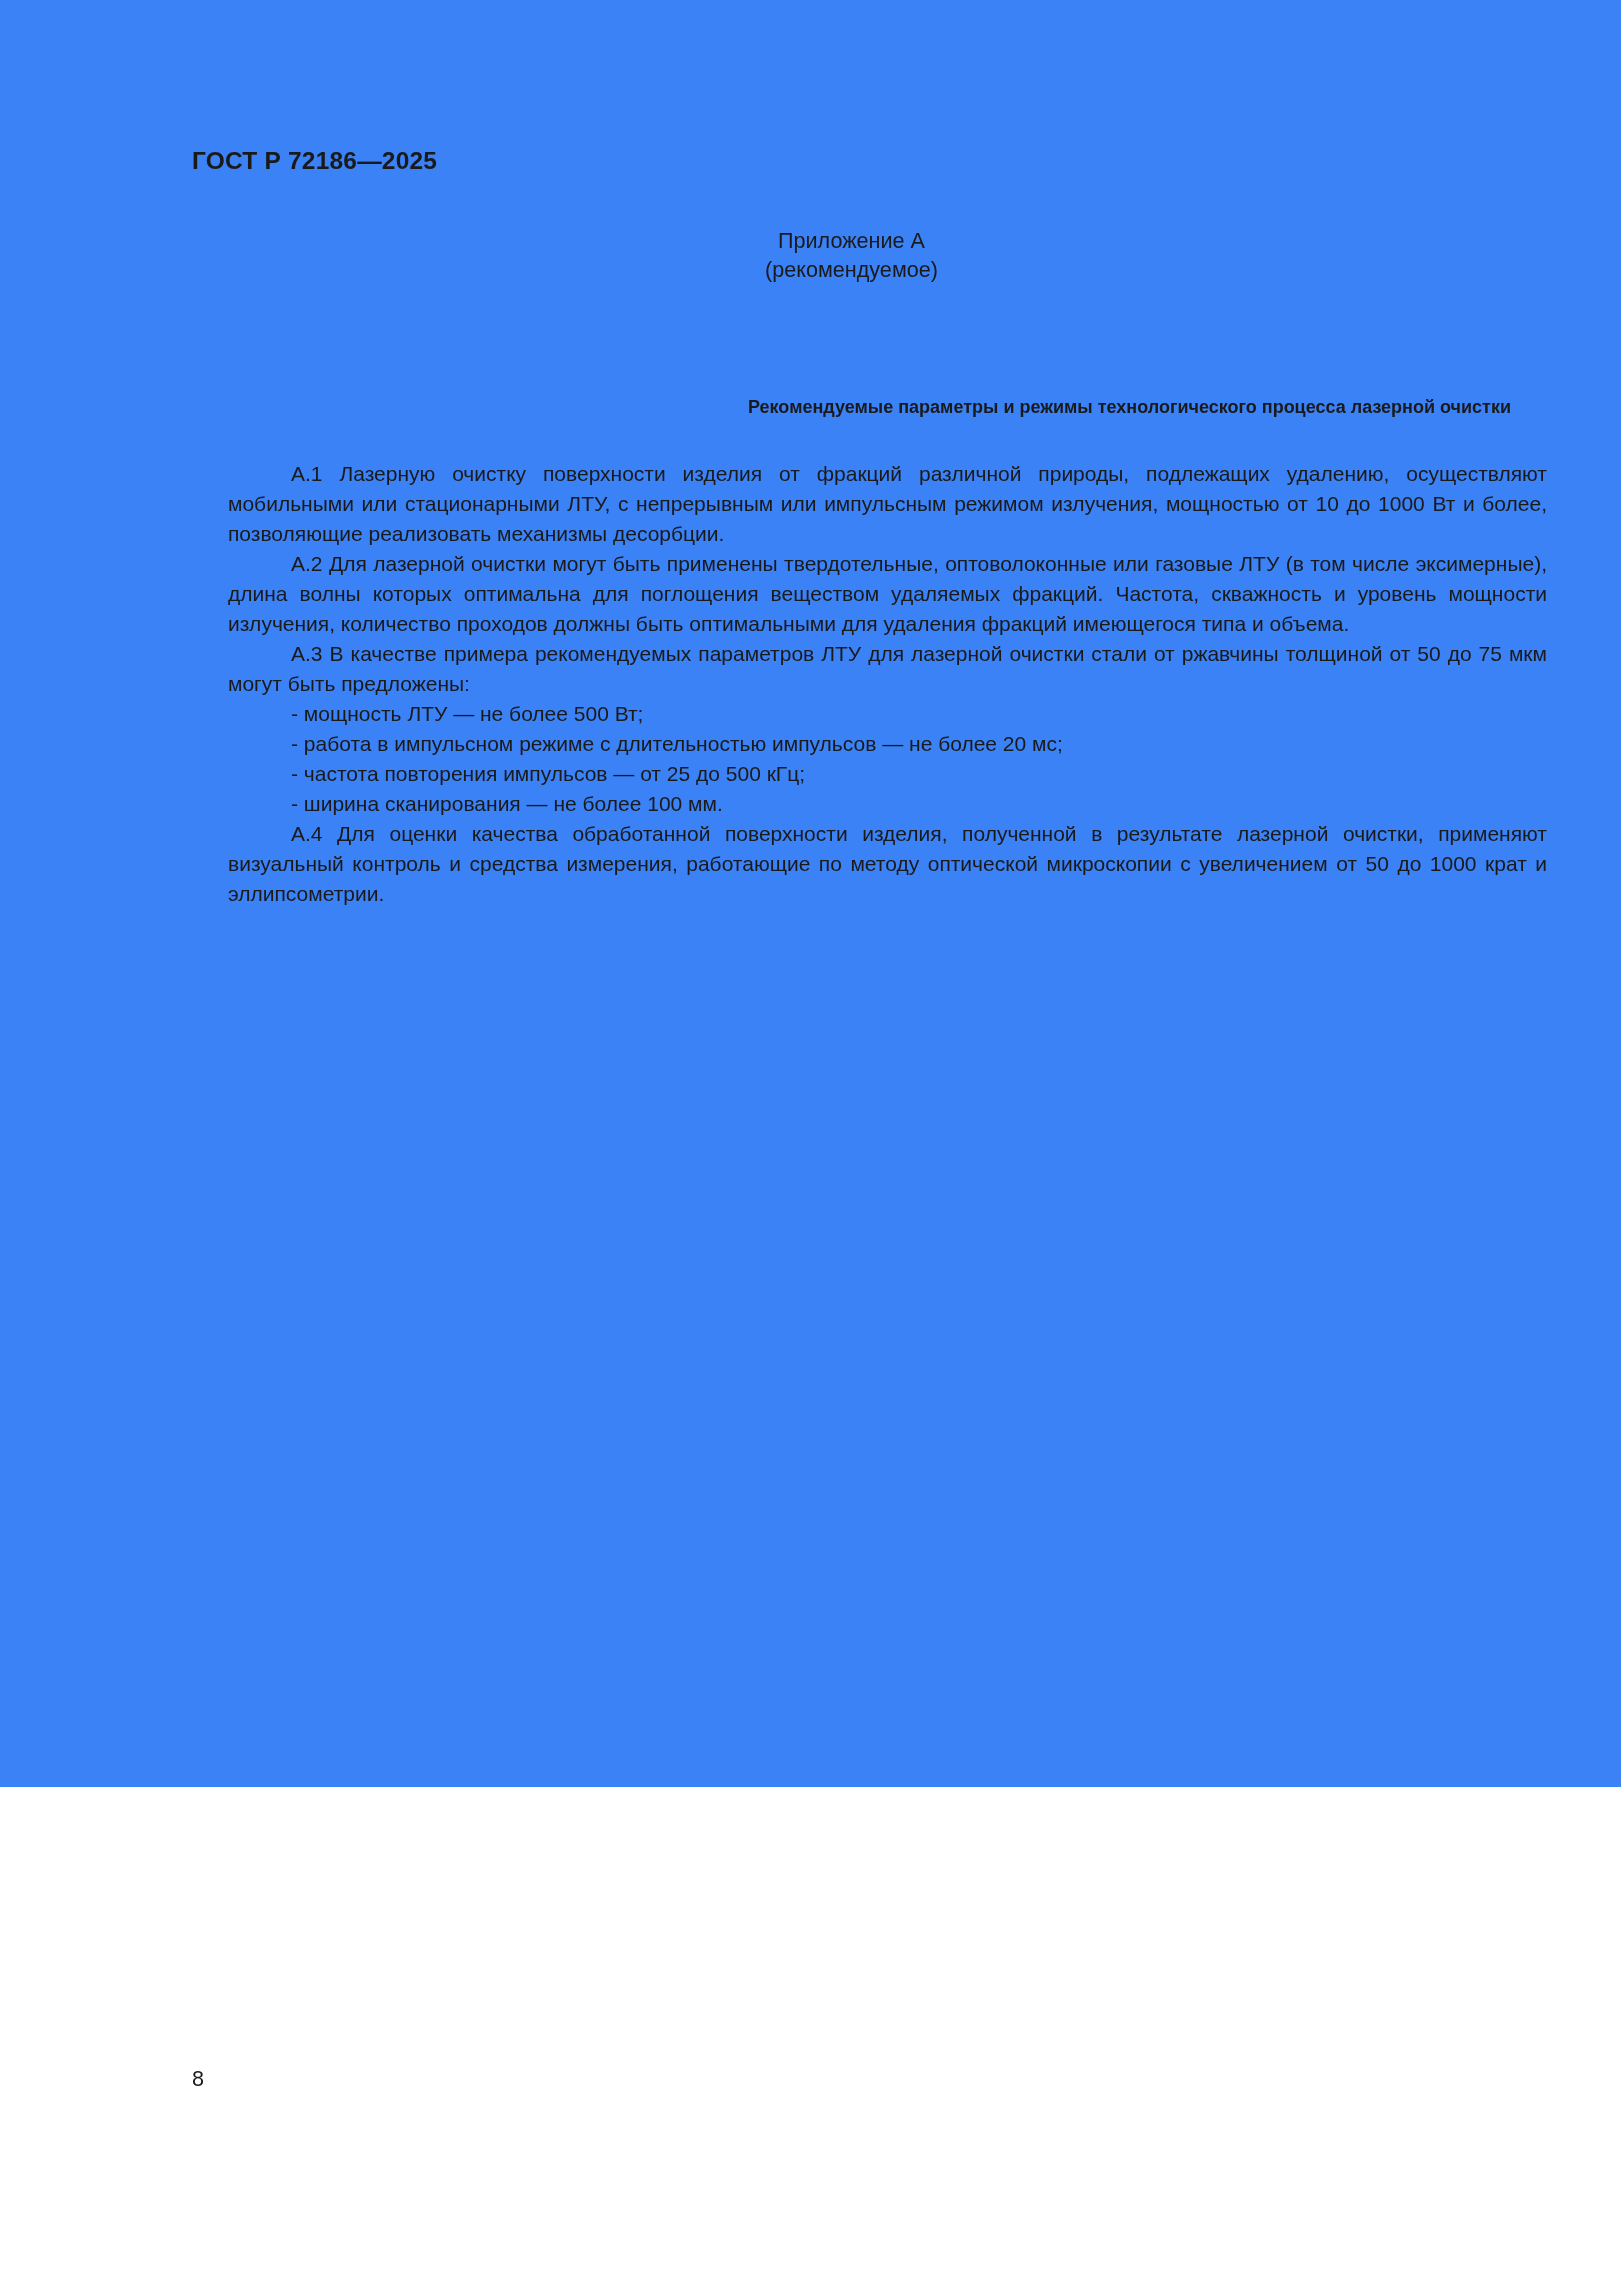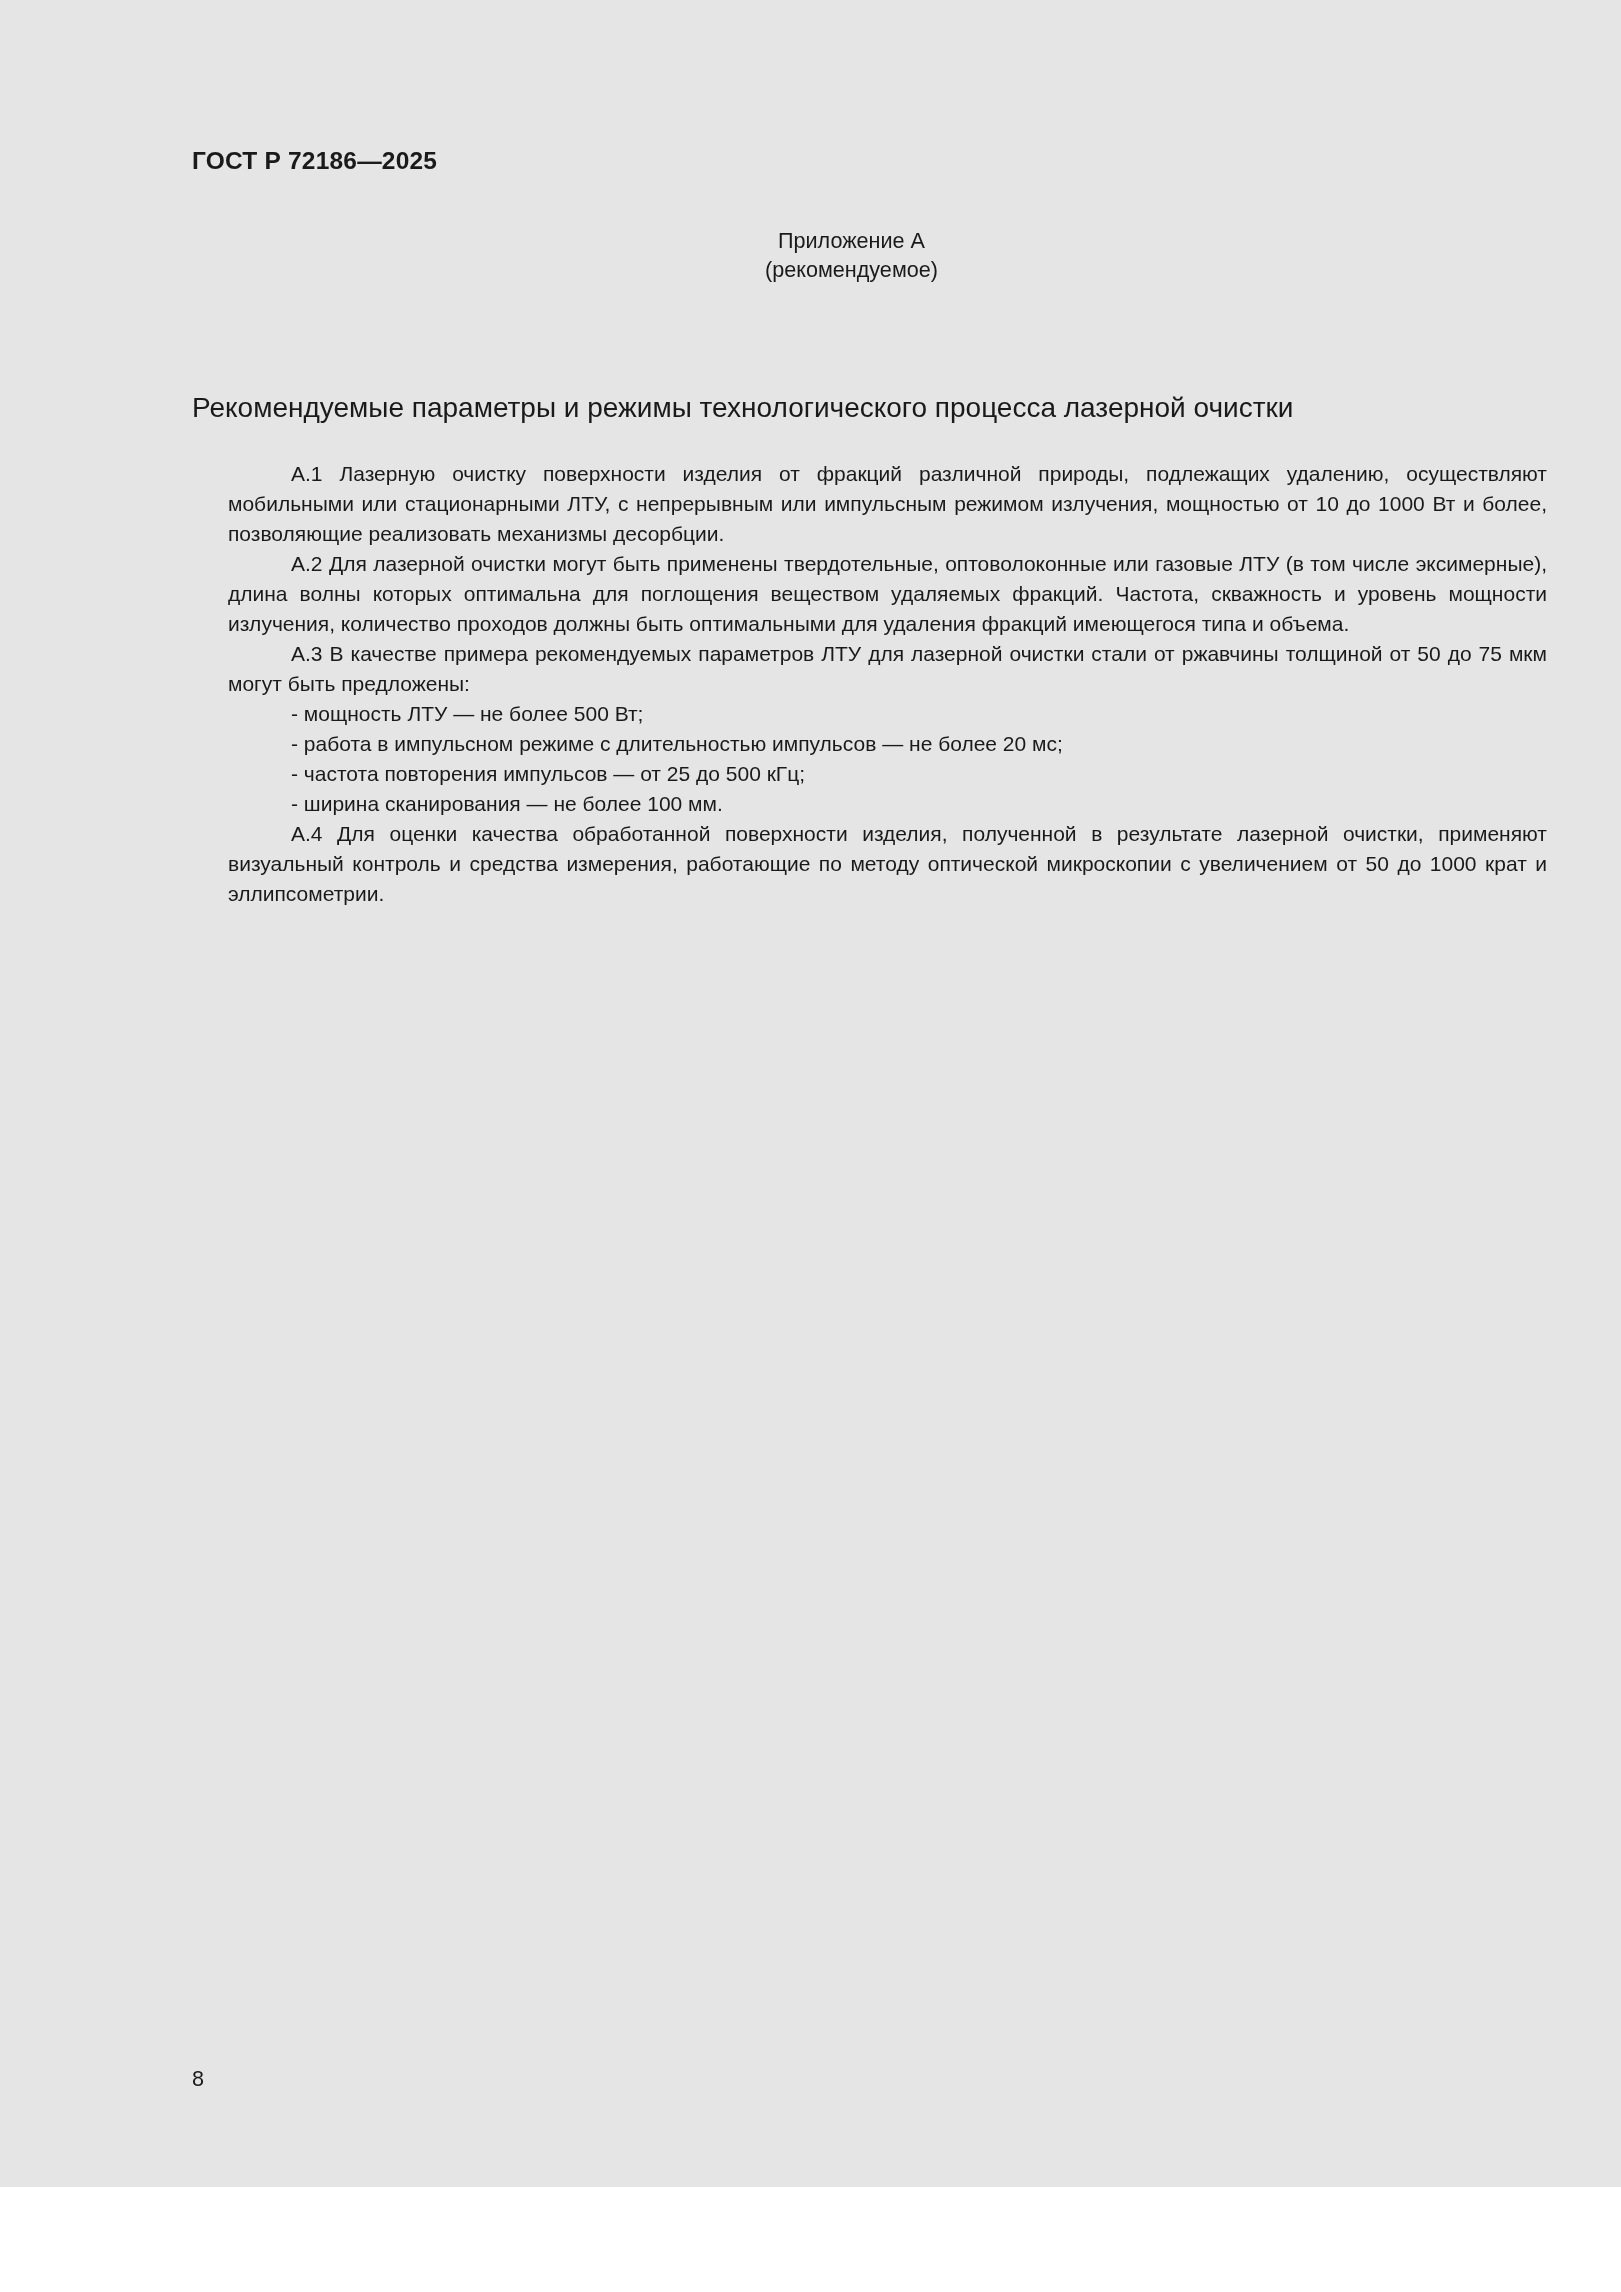--- a/index.html
+++ b/index.html
@@ -19,8 +19,8 @@
       position: absolute;
       left: 0; top: 0;
       width: 1621px;
-      height: 2187px;
-      background: #e5e5e5;
+      height: 1787px;
+      background: #3b82f6;
     }
     .doc-id {
       position: absolute;

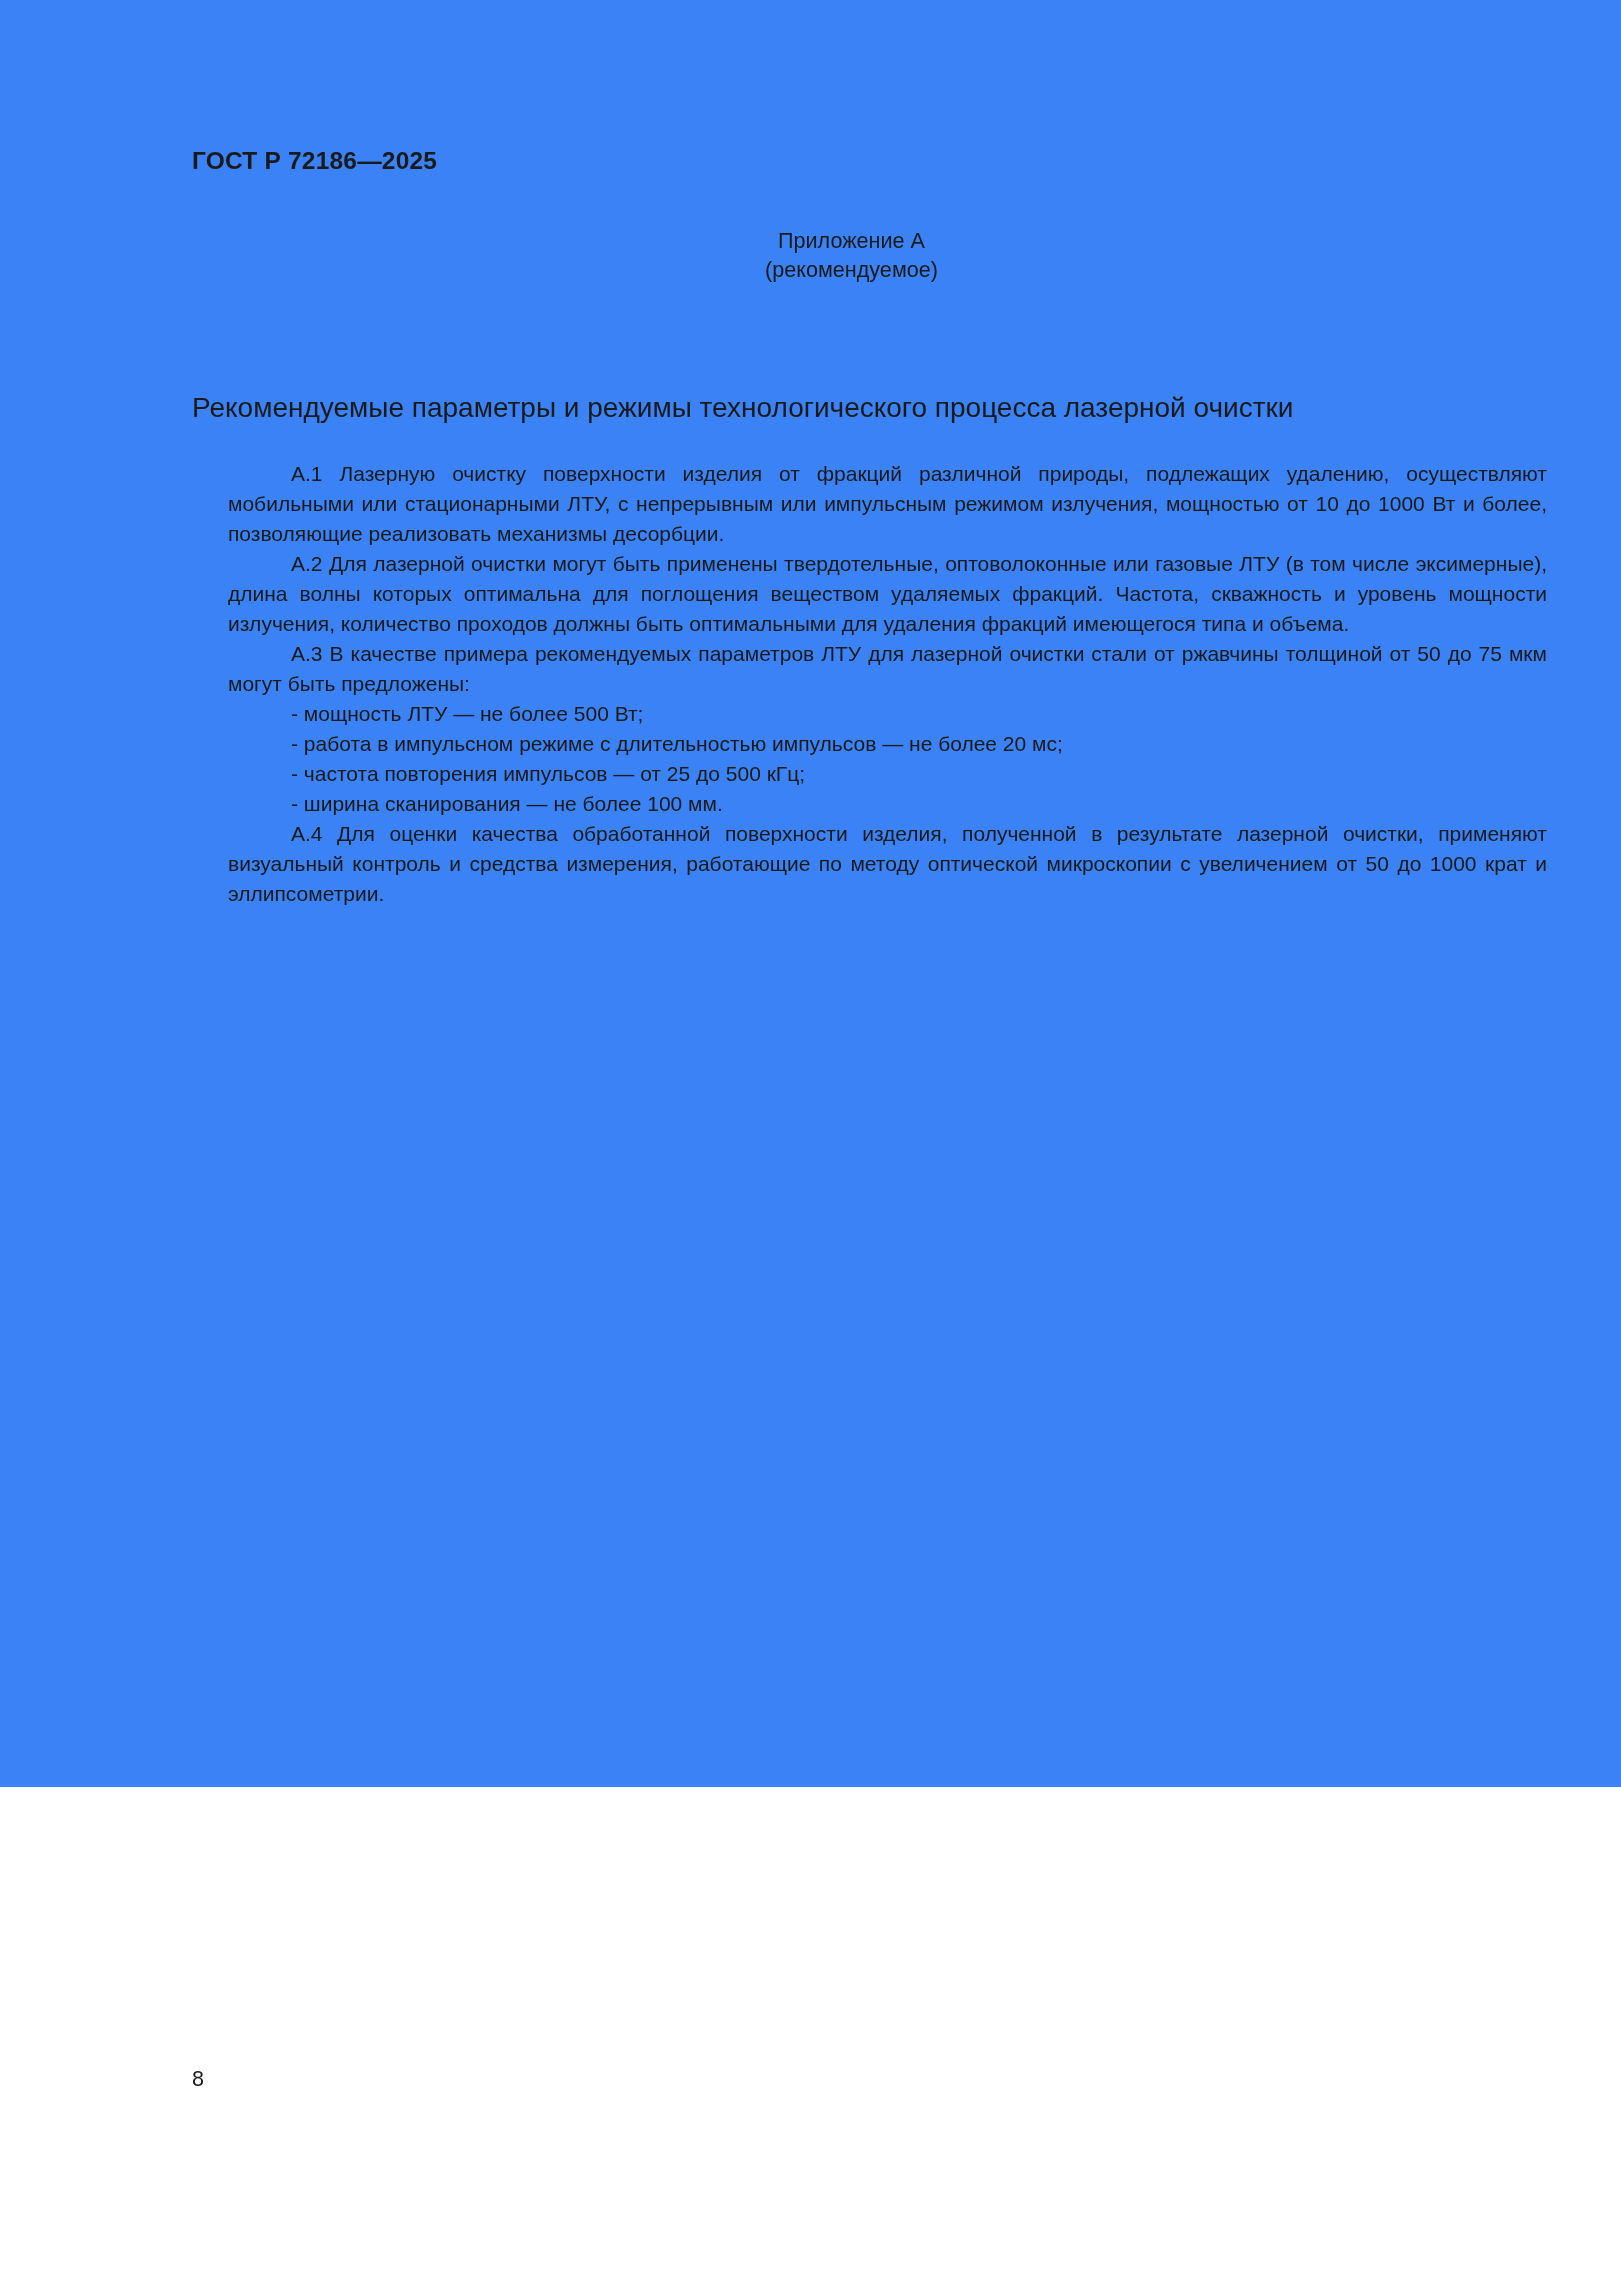--- a/index.html
+++ b/index.html
@@ -45,9 +45,9 @@
       left: 192px;
       width: 1319px;
       top: 393px;
-      text-align: left;
-      font-size: 28px;
-      font-weight: normal;
+      text-align: right;
+      font-size: 18px;
+      font-weight: bold;
       line-height: 29px;
     }
     .body {

